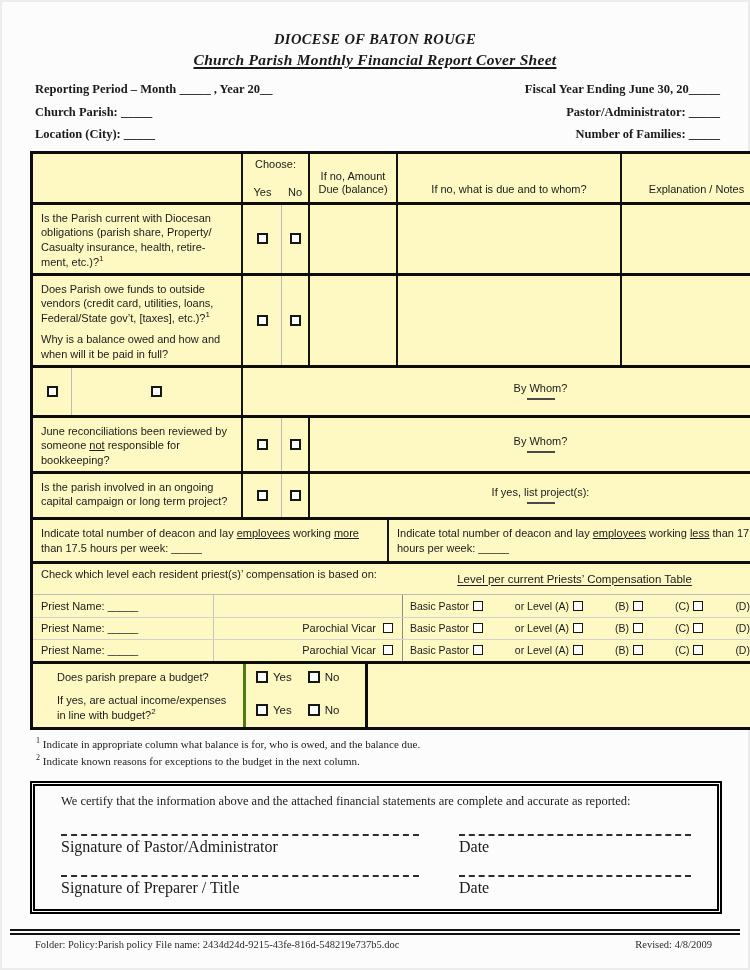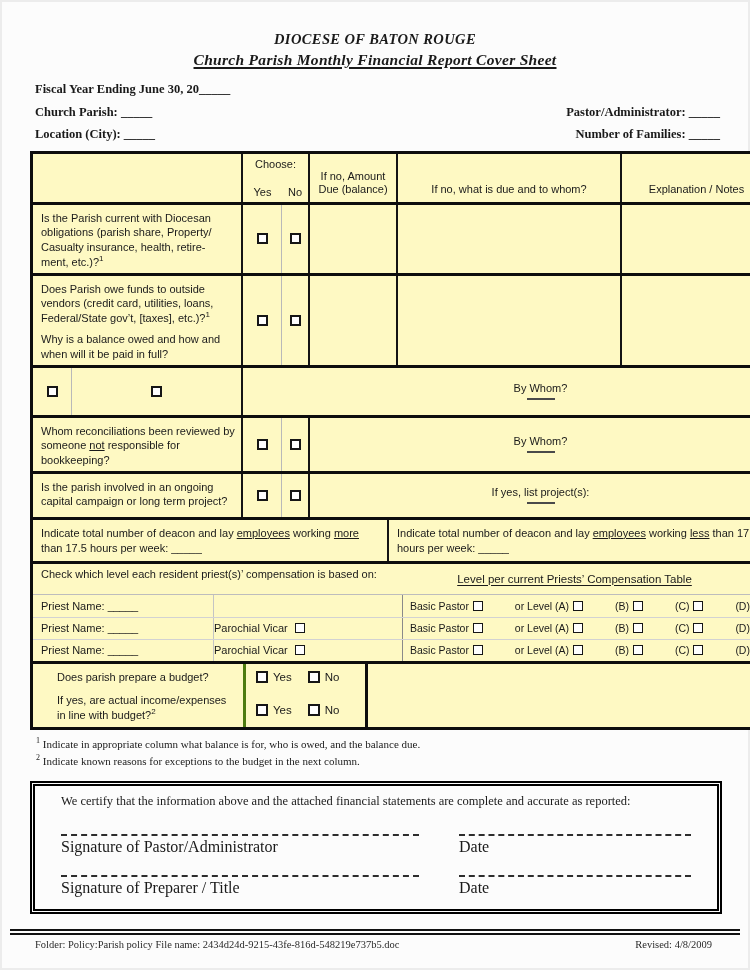--- a/index.html
+++ b/index.html
@@ -102,6 +102,7 @@
 
   <div class="meta">
     <div class="meta-row">
+      <span>Reporting Period – Month _____ ,  Year 20__</span>
       <span>Fiscal Year Ending June 30, 20_____</span>
     </div>
     <div class="meta-row">

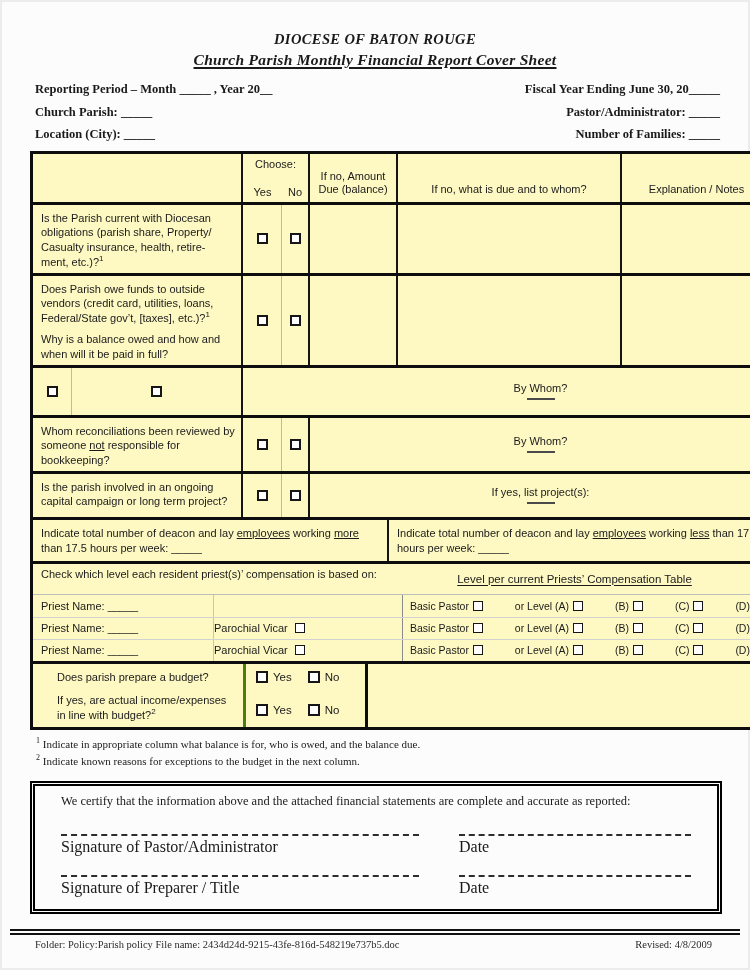--- a/index.html
+++ b/index.html
@@ -183,7 +183,7 @@
 
     <div class="trow r-q4">
       <div class="cell-r qcell">
-          <p><span>Whom reconciliations been reviewed by someone </span><span class="u">not</span><span> responsible for bookkeeping?</span></p>
+          <p><span>June reconciliations been reviewed by someone </span><span class="u">not</span><span> responsible for bookkeeping?</span></p>
         </div>
       <div class="cell-r yn">
         <span class="half y">

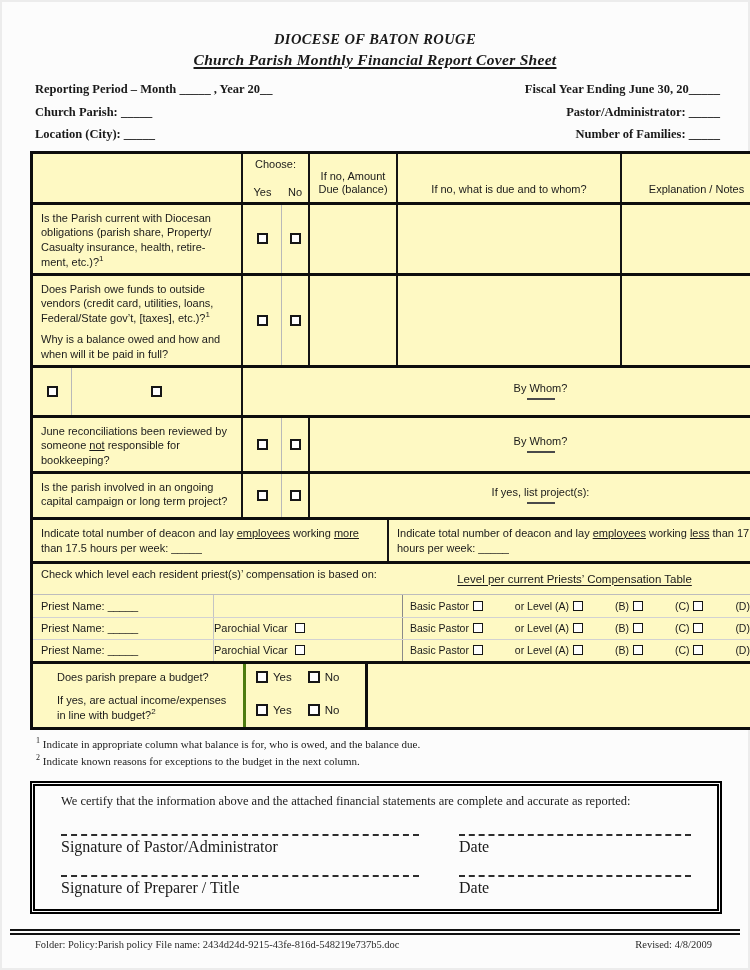--- a/index.html
+++ b/index.html
@@ -62,7 +62,7 @@
   .p-row { display:grid; grid-template-columns:181px 189px 1fr; min-height:22px; }
   .p-row + .p-row { border-top:1px solid #d2d2d2; }
   .p-name { padding-left:8px; border-right:1px solid #c4c4c4; display:flex; align-items:center; }
-  .p-vicar { padding-right:9px; display:flex; align-items:center; justify-content:flex-start; gap:7px; border-right:1px solid #8a8a8a; }
+  .p-vicar { padding-right:9px; display:flex; align-items:center; justify-content:flex-end; gap:7px; border-right:1px solid #8a8a8a; }
   .p-levels { display:flex; align-items:center; padding:0 7px; font-size:10.5px; justify-content:space-between; }
   .p-levels .grp { display:flex; align-items:center; gap:4px; }
 

